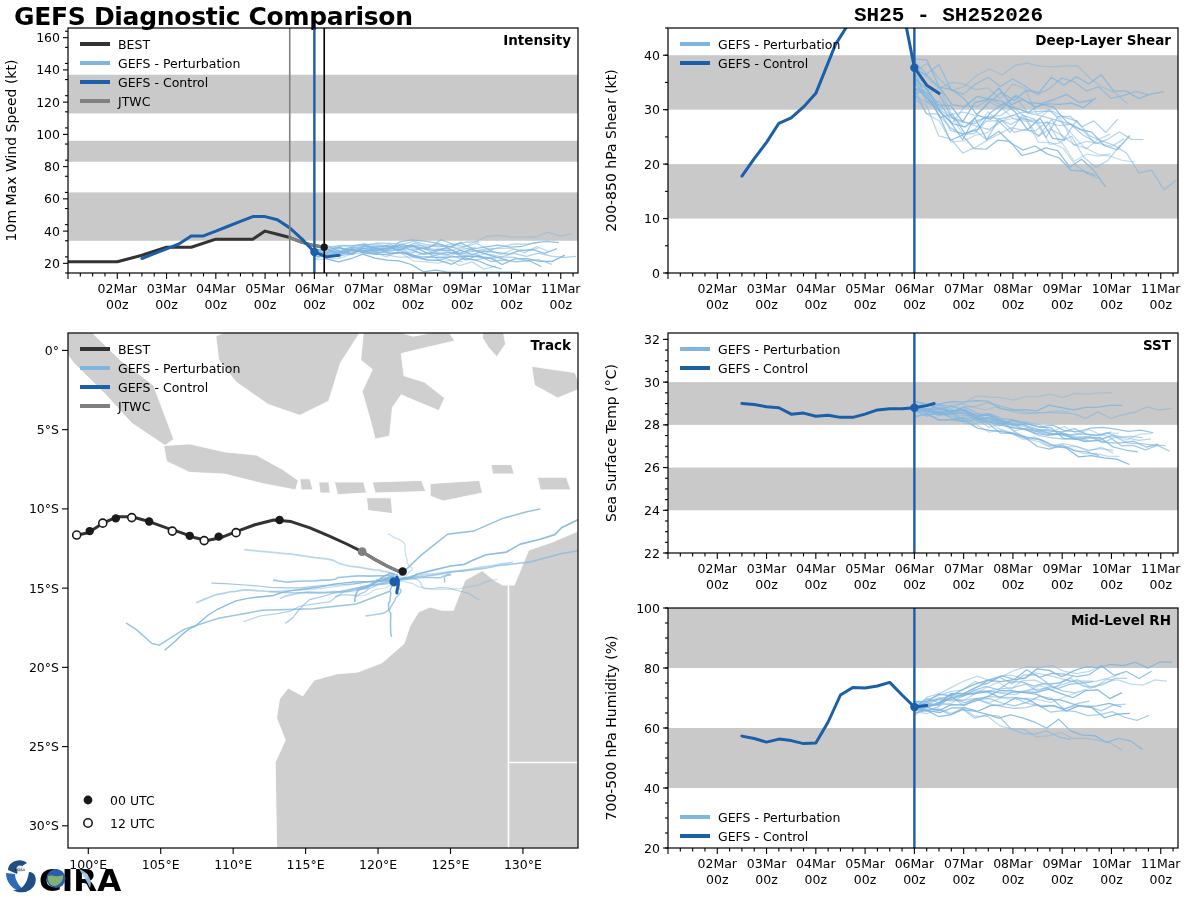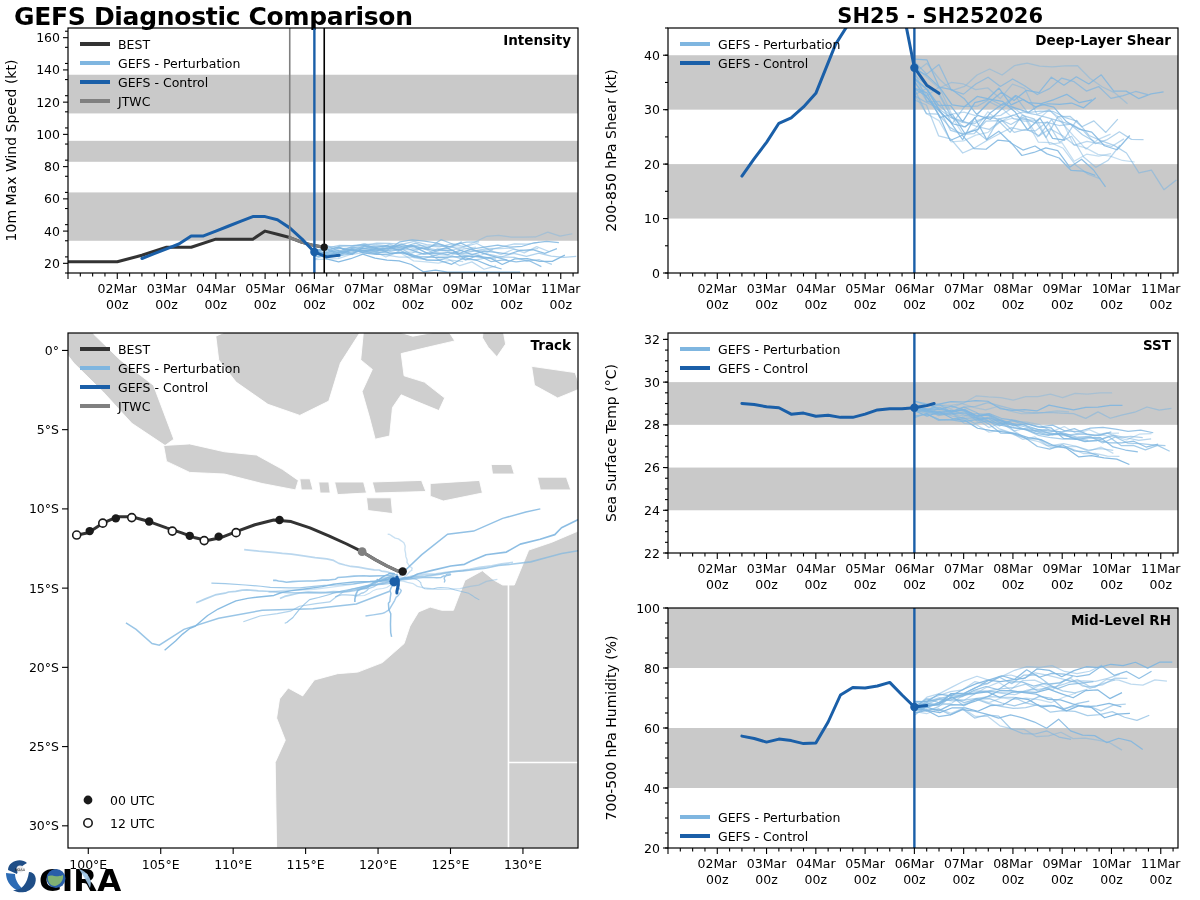--- a/index.html
+++ b/index.html
@@ -7,7 +7,7 @@
   #root{position:relative;width:1053px;height:900px;}
   .ttl{position:absolute;font-weight:bold;color:#000;}
   #title-left{left:14px;top:2px;font-size:25px;letter-spacing:-0.3px;}
-  #title-right{right:10px;top:4px;font-size:21px;}
+  #title-right{right:10px;top:4px;font-size:21px;font-family:Liberation Mono, monospace;}
   .panel{position:absolute;}
   svg{display:block;overflow:visible;}
   text{font-family:"DejaVu Sans","Liberation Sans",sans-serif;fill:#000;}

